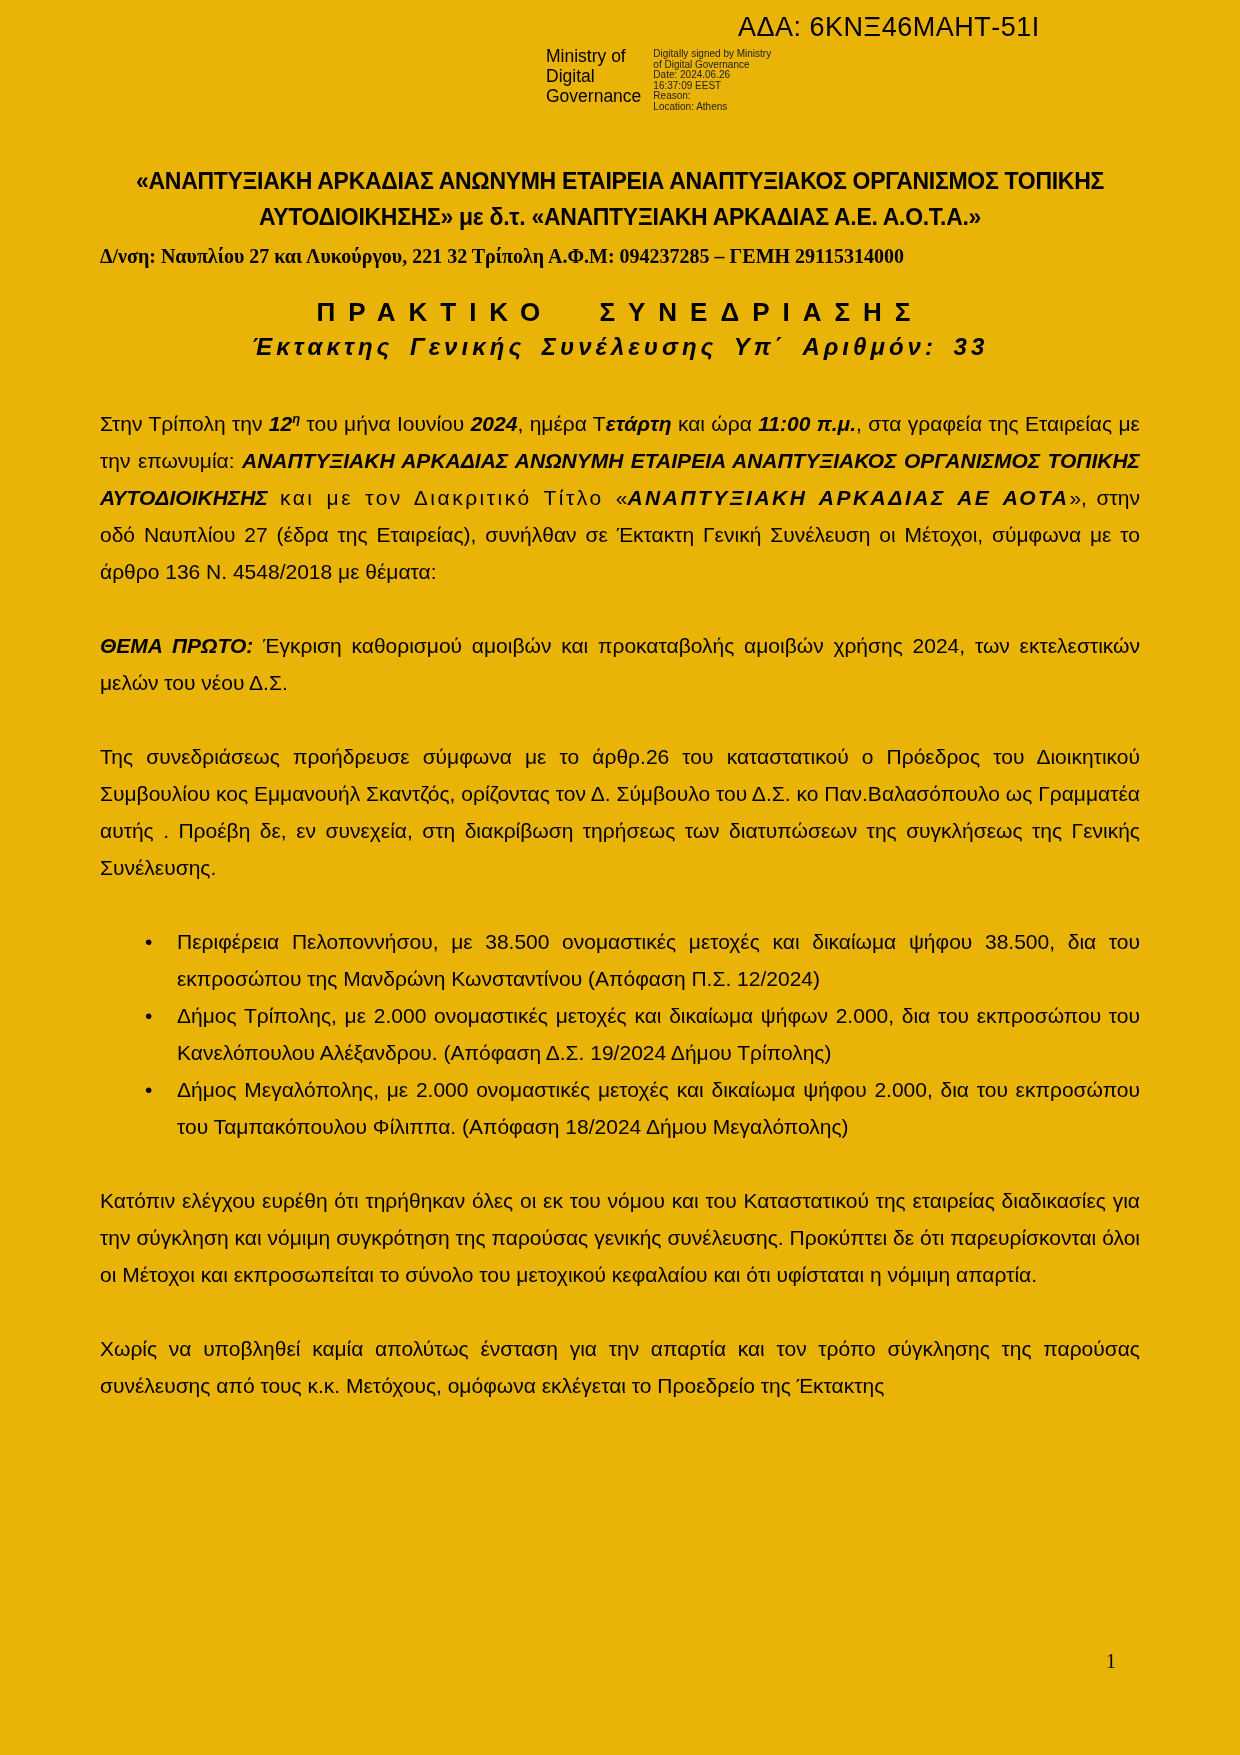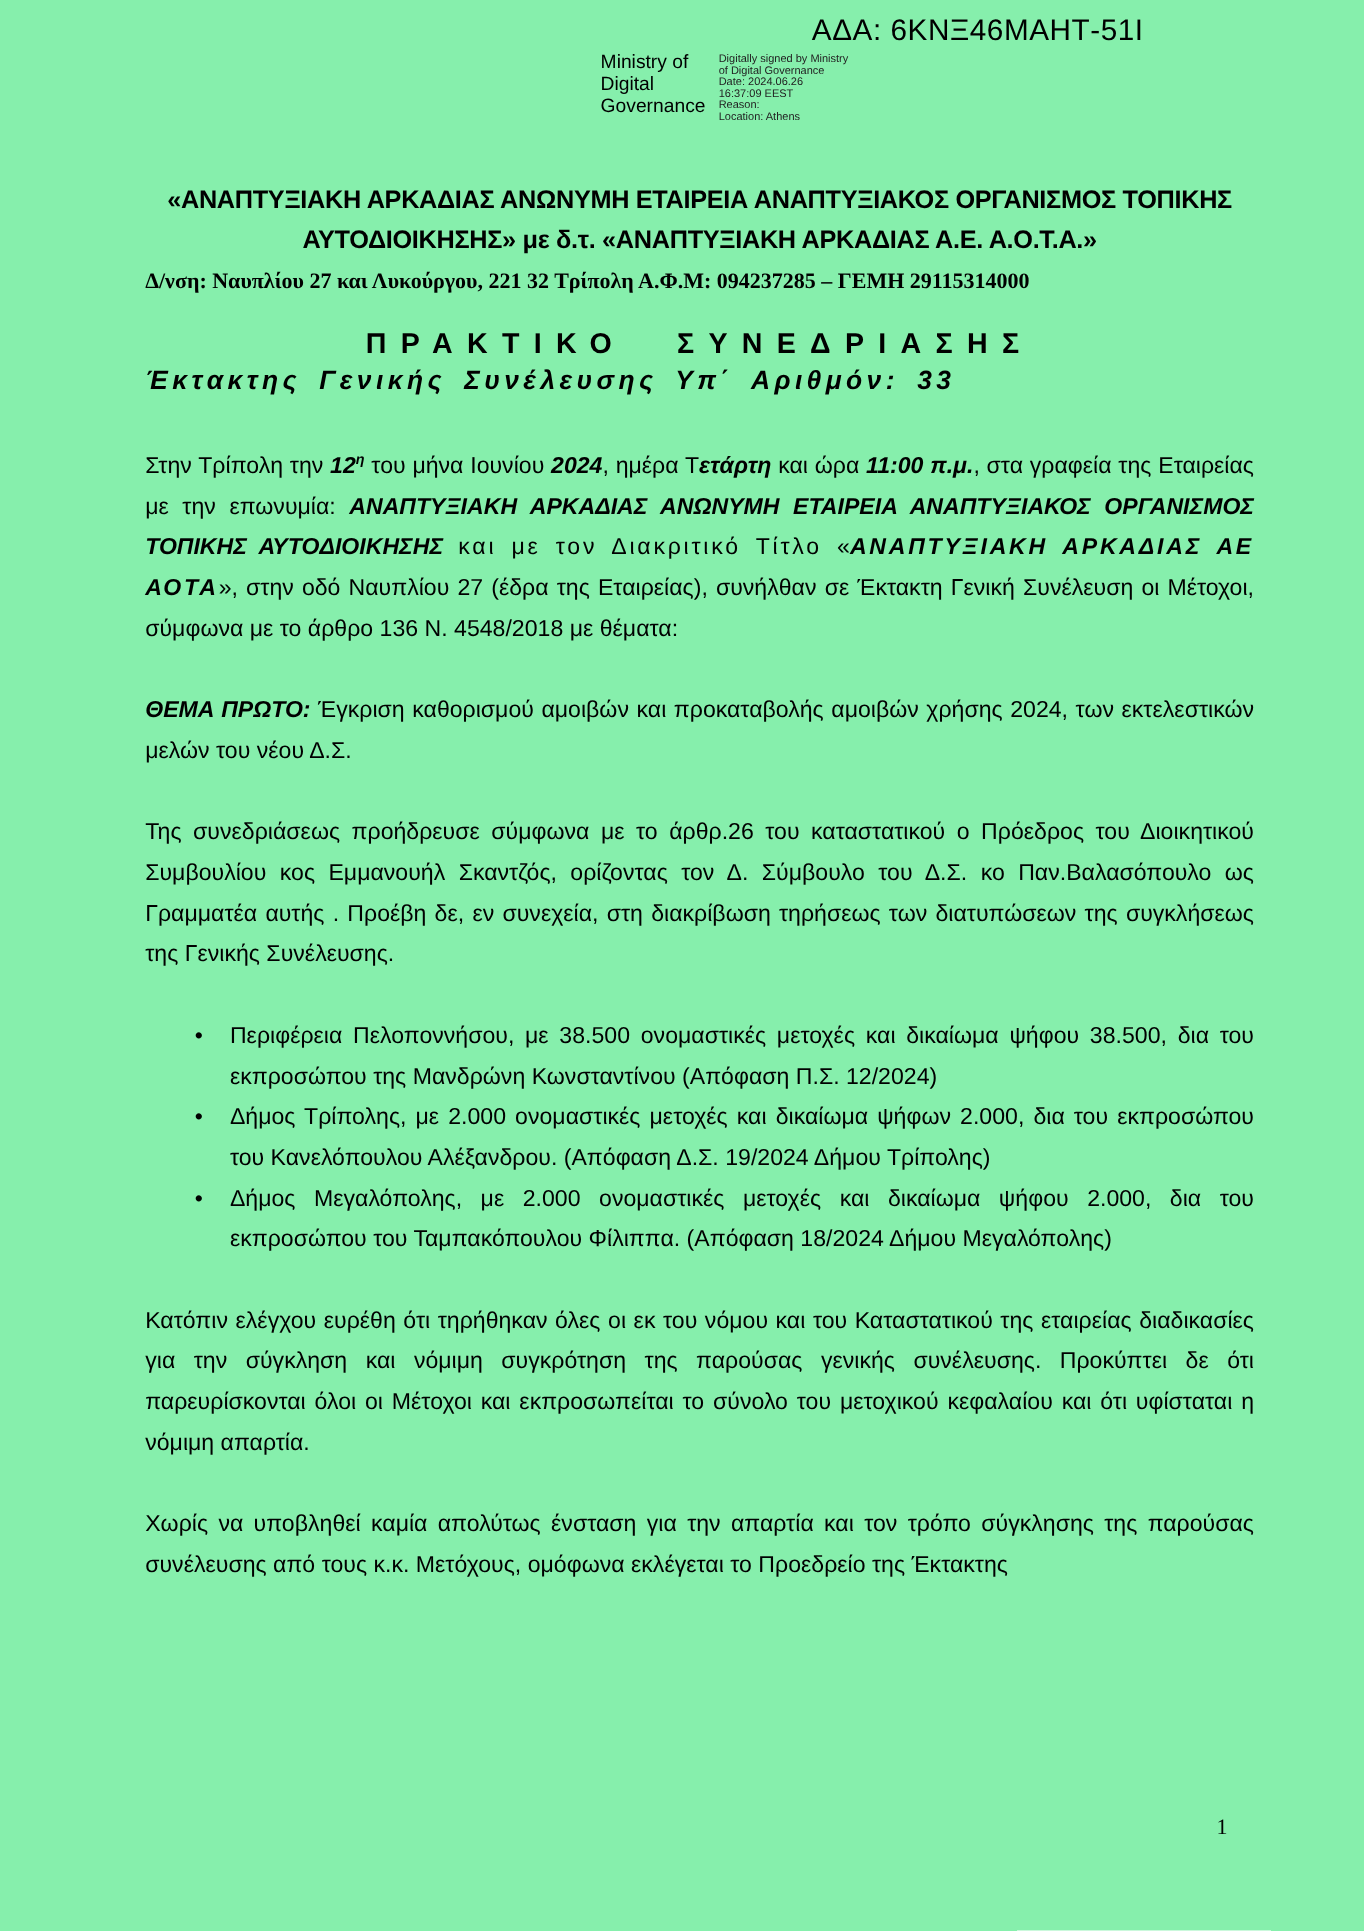--- a/index.html
+++ b/index.html
@@ -9,7 +9,7 @@
     width: 1240px;
     height: 1755px;
     margin: 0 auto;
-    background: #86efac;
+    background: #eab308;
     color: #000000;
     font-family: "Liberation Sans", sans-serif;
     overflow: hidden;

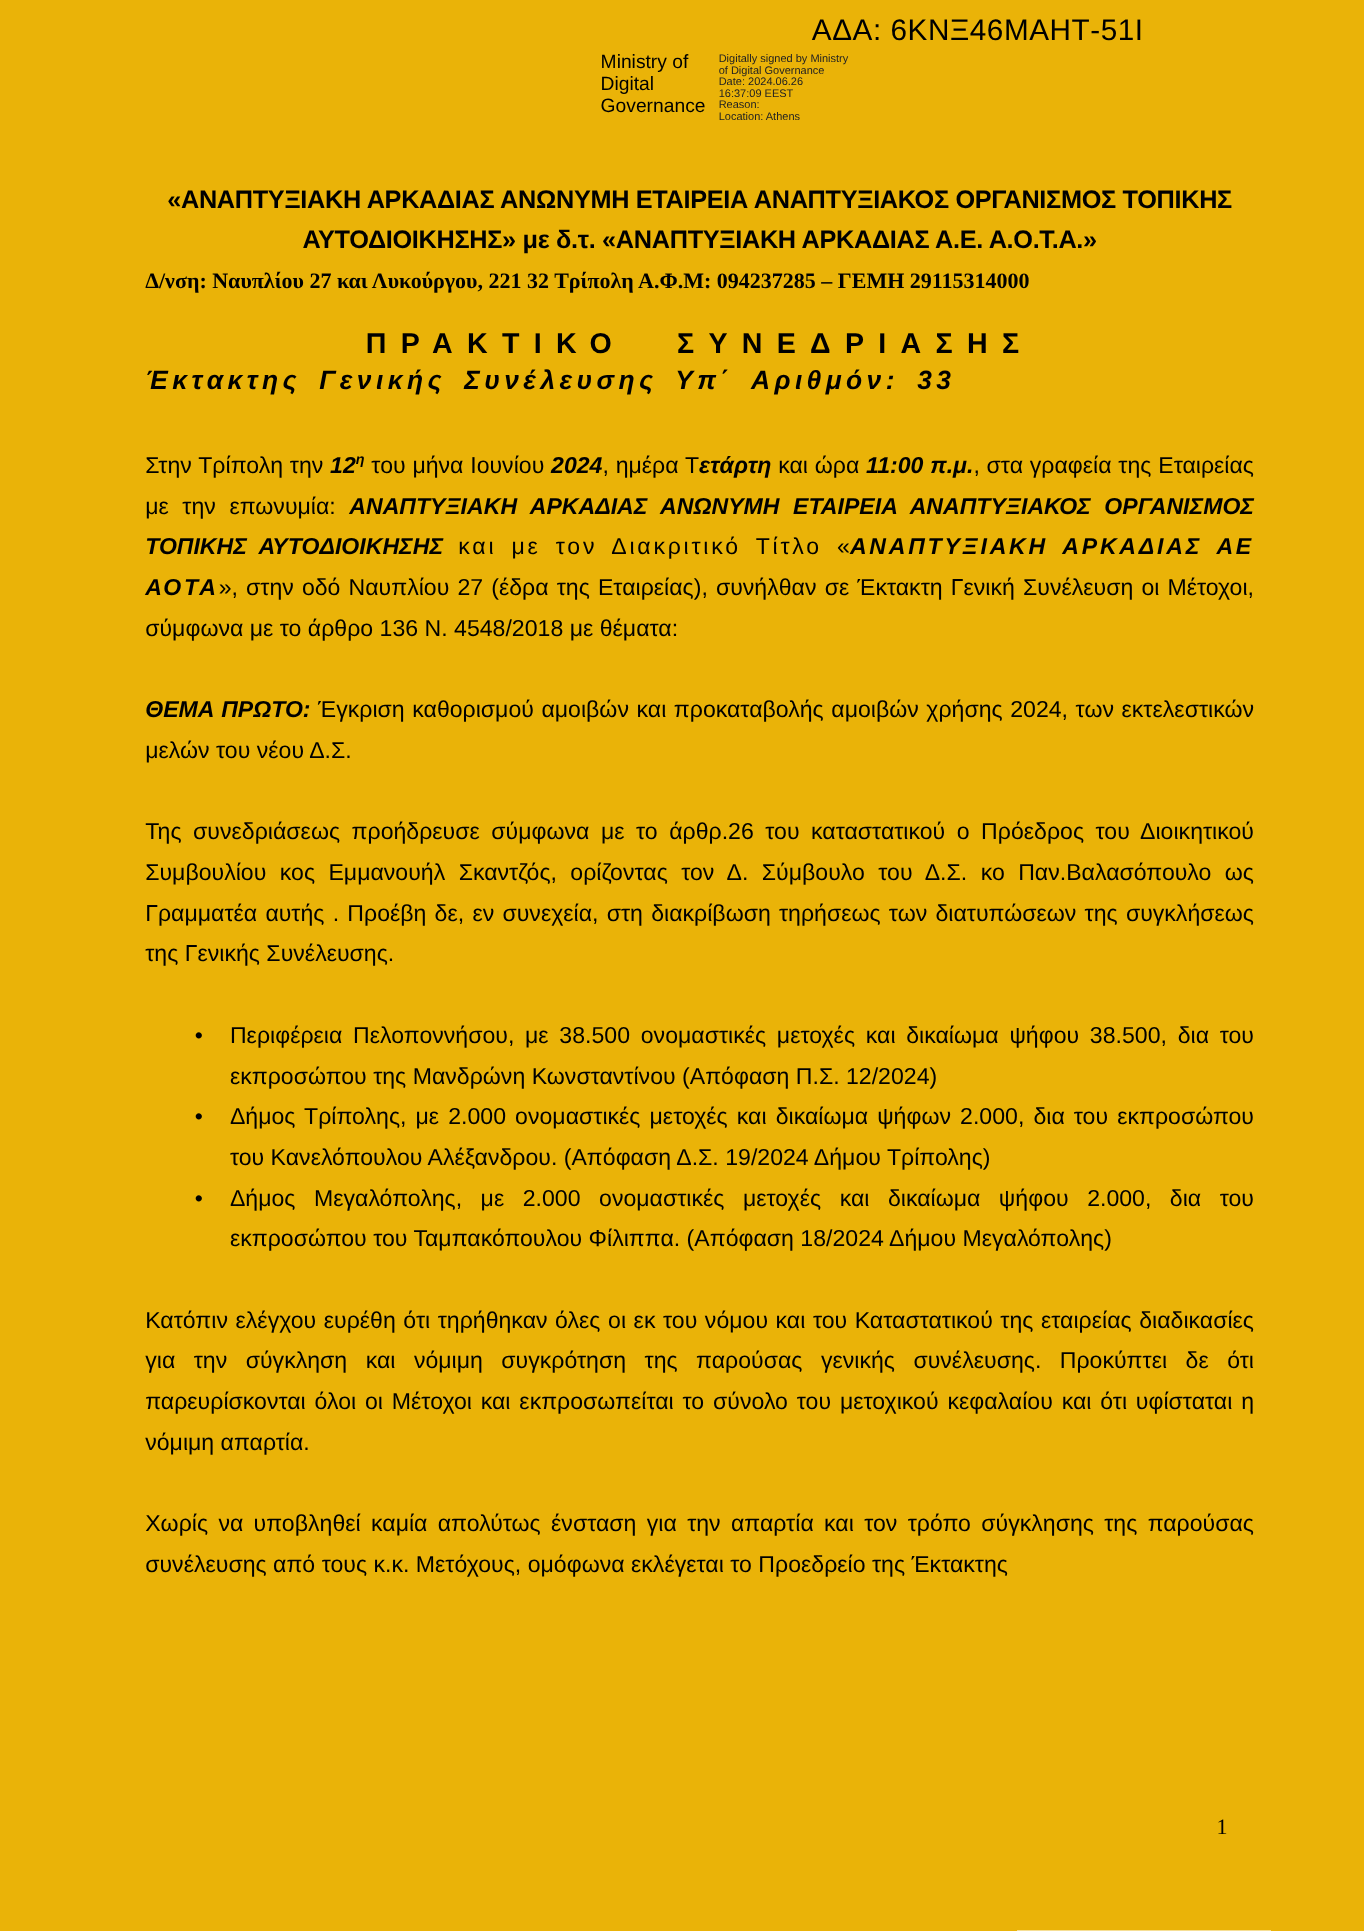--- a/index.html
+++ b/index.html
@@ -44,7 +44,7 @@
     padding-top: 3px;
     color: #222;
   }
-  .content { padding: 0 100px; margin-left: 32px; }
+  .content { padding: 0 100px; }
   .company {
     margin-top: 163px;
     text-align: center;

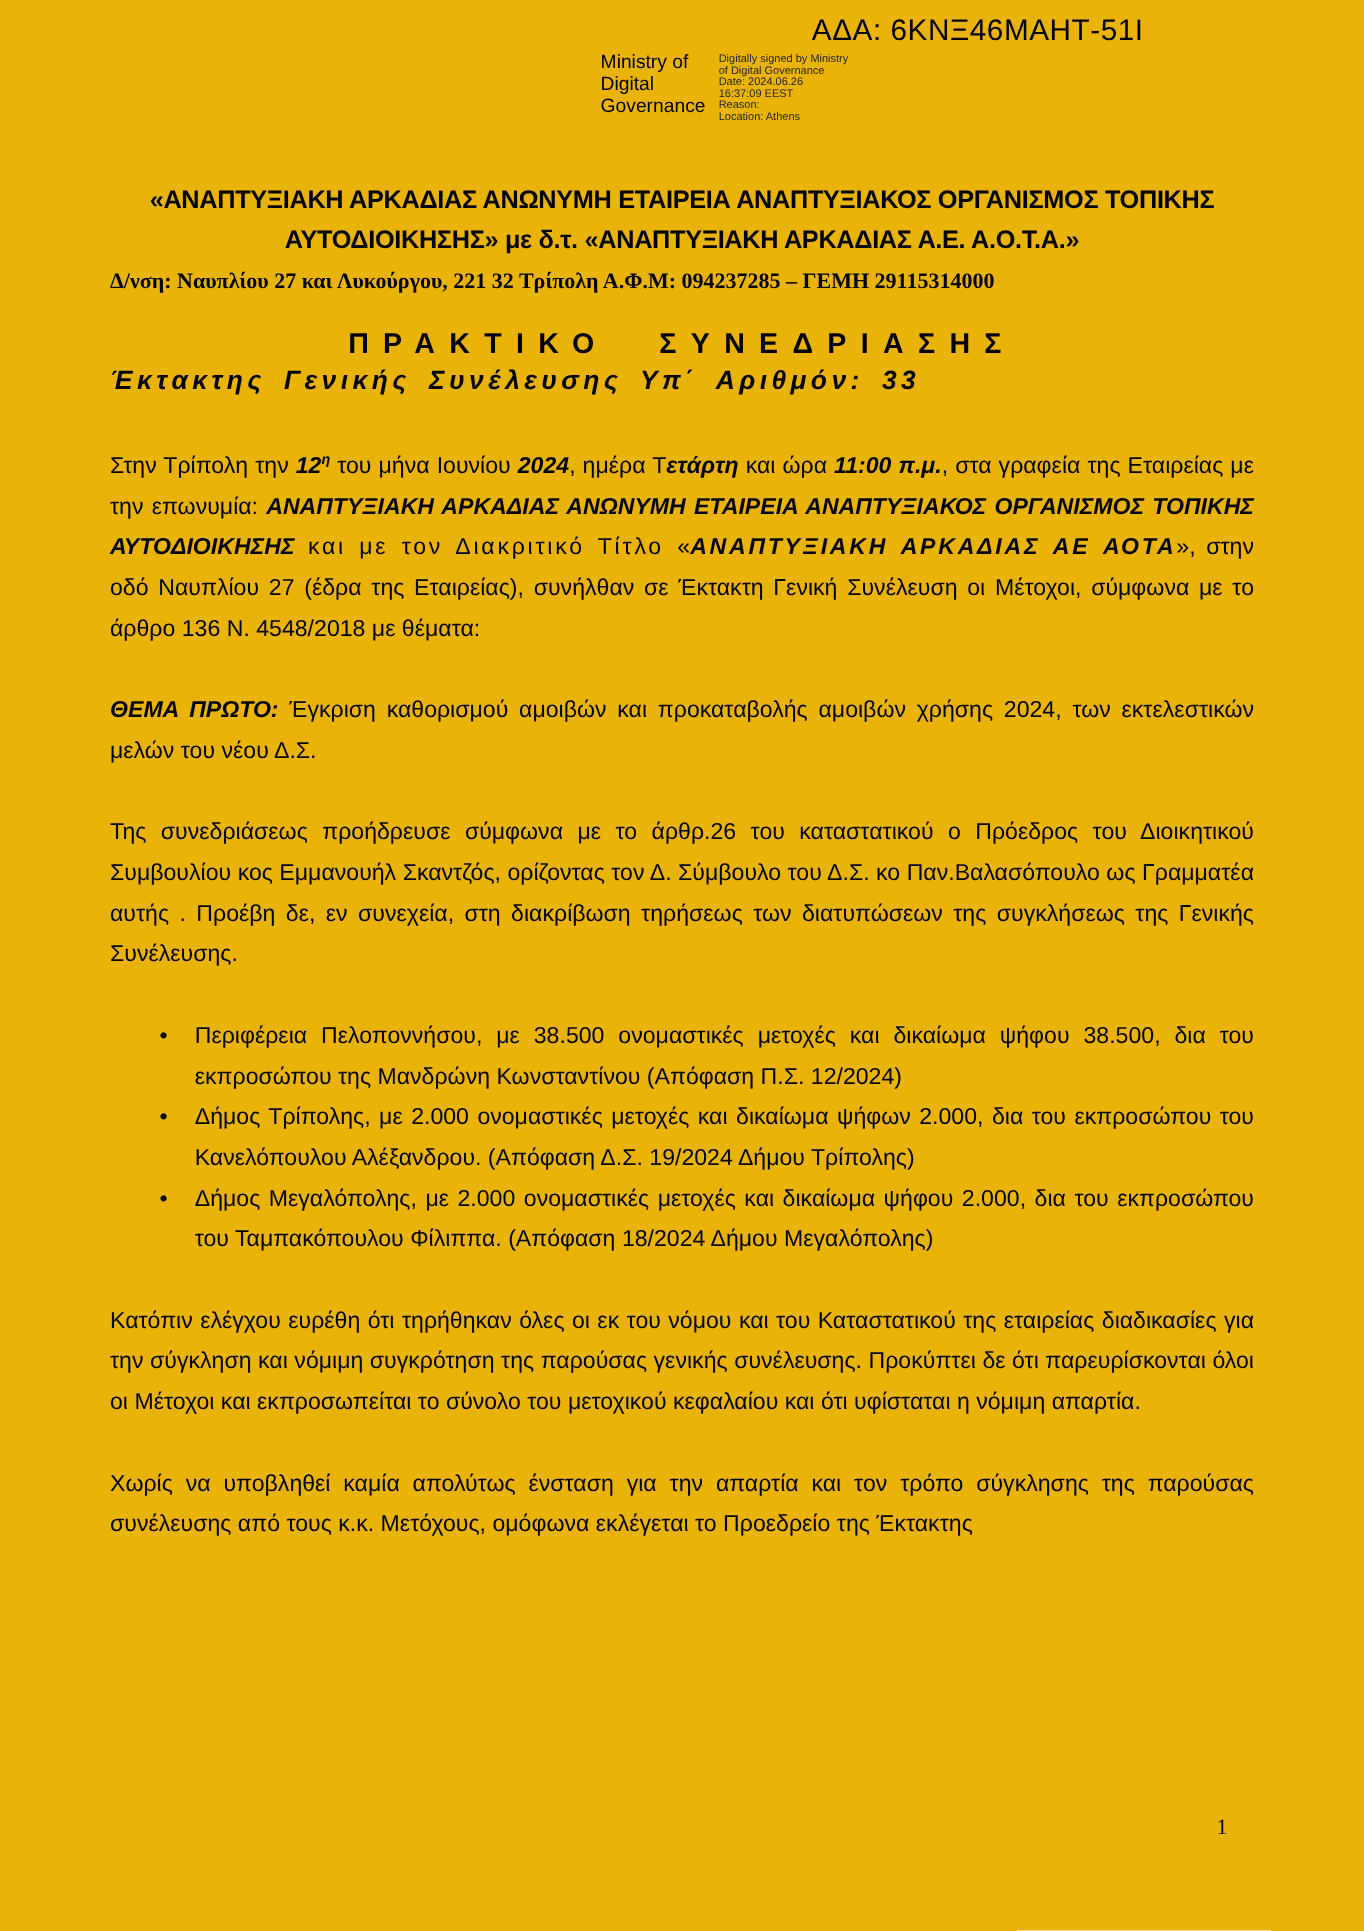--- a/index.html
+++ b/index.html
@@ -71,6 +71,7 @@
   }
   .subtitle {
     margin-top: 5px;
+    text-align: center;
     font-weight: 700;
     font-style: italic;
     font-size: 24px;

